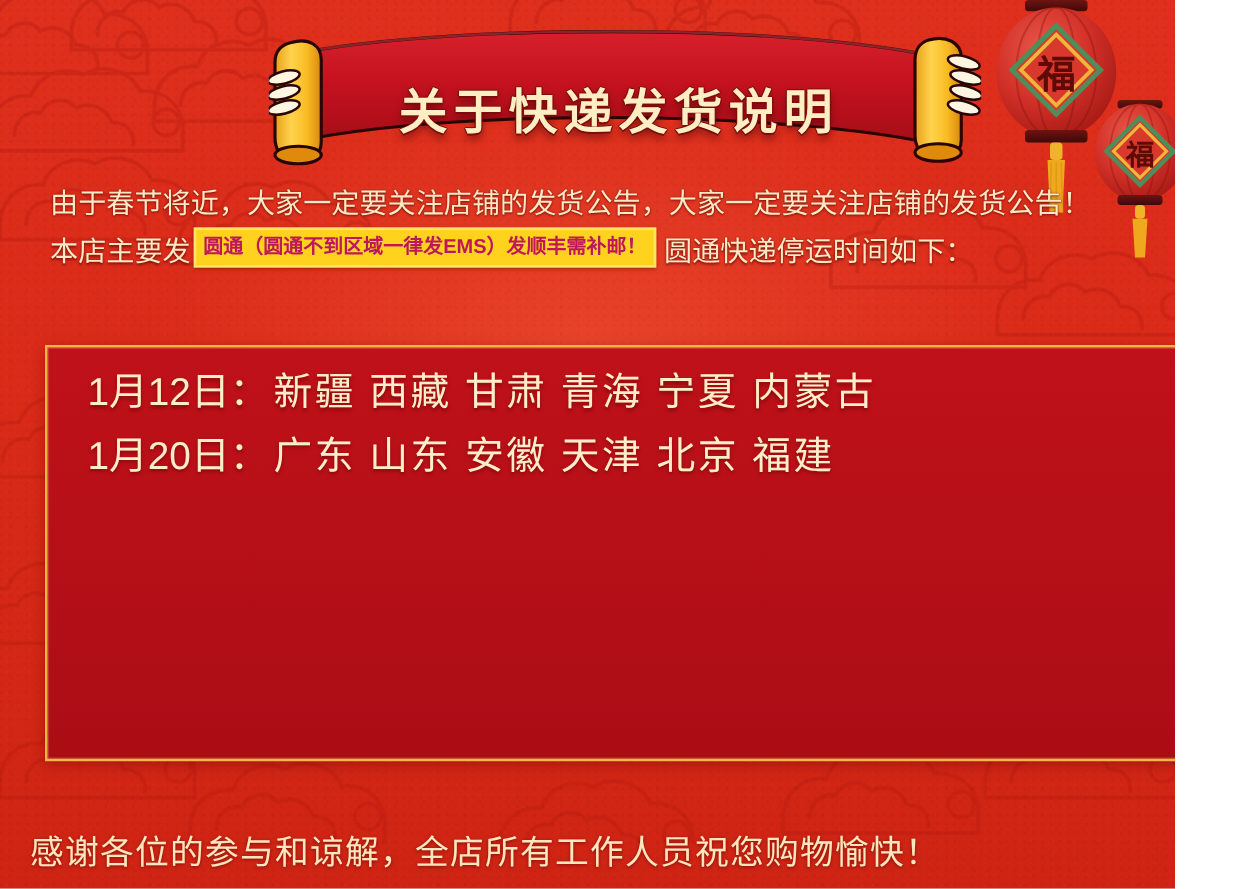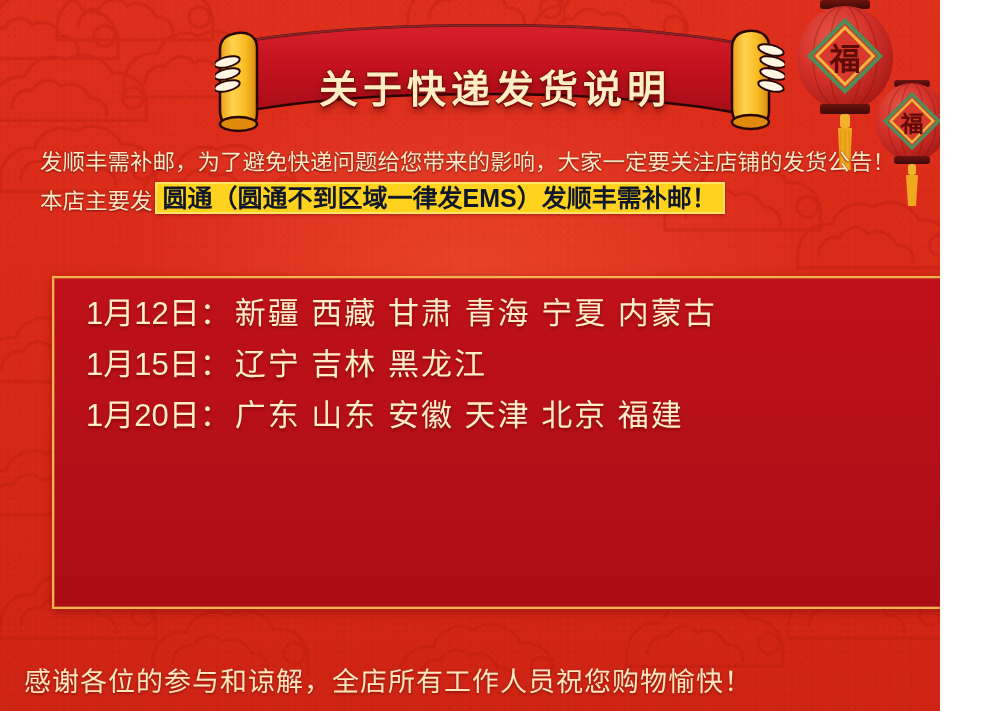--- a/index.html
+++ b/index.html
@@ -247,7 +247,7 @@
   </svg>
 
   <div class="intro">
-    <div class="intro-line">发顺丰需补邮，为了避免快递问题给您带来的影响，大家一定要关注店铺的发货公告！</div>
+    <div class="intro-line">由于春节将近，大家一定要关注店铺的发货公告，大家一定要关注店铺的发货公告！</div>
     <div class="intro-line l2">
       <span>本店主要发</span>
       <span class="hl-box">圆通（圆通不到区域一律发EMS）发顺丰需补邮！</span>

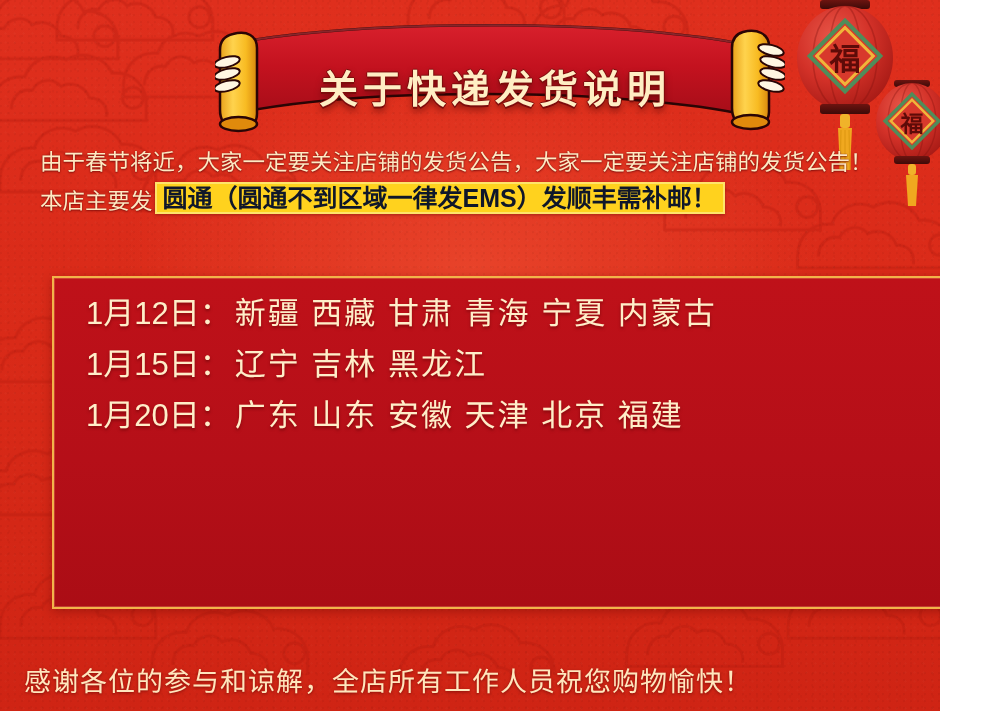--- a/index.html
+++ b/index.html
@@ -57,13 +57,13 @@
     display:inline-flex; align-items:center;
     background:#ffd21e;
     border:2px solid #ffe46a;
-    color:#0f172a;
+    color:#be185d;
     font-weight:bold;
     padding:0 6px;
     margin:0 6px 0 2px;
     height:32px;
     line-height:30px;
-    font-size:25px;
+    font-size:16px;
     text-shadow:none;
     box-shadow:0 1px 3px rgba(90,5,5,.45);
     white-space:nowrap;

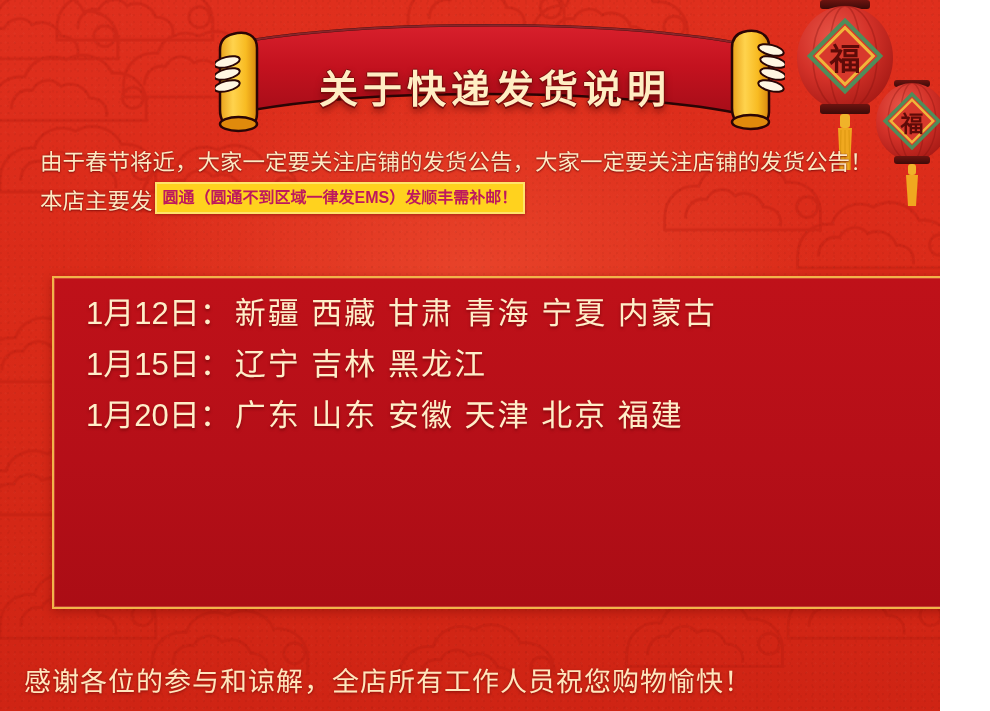--- a/index.html
+++ b/index.html
@@ -251,6 +251,7 @@
     <div class="intro-line l2">
       <span>本店主要发</span>
       <span class="hl-box">圆通（圆通不到区域一律发EMS）发顺丰需补邮！</span>
+      <span>圆通快递停运时间如下：</span>
     </div>
   </div>
 

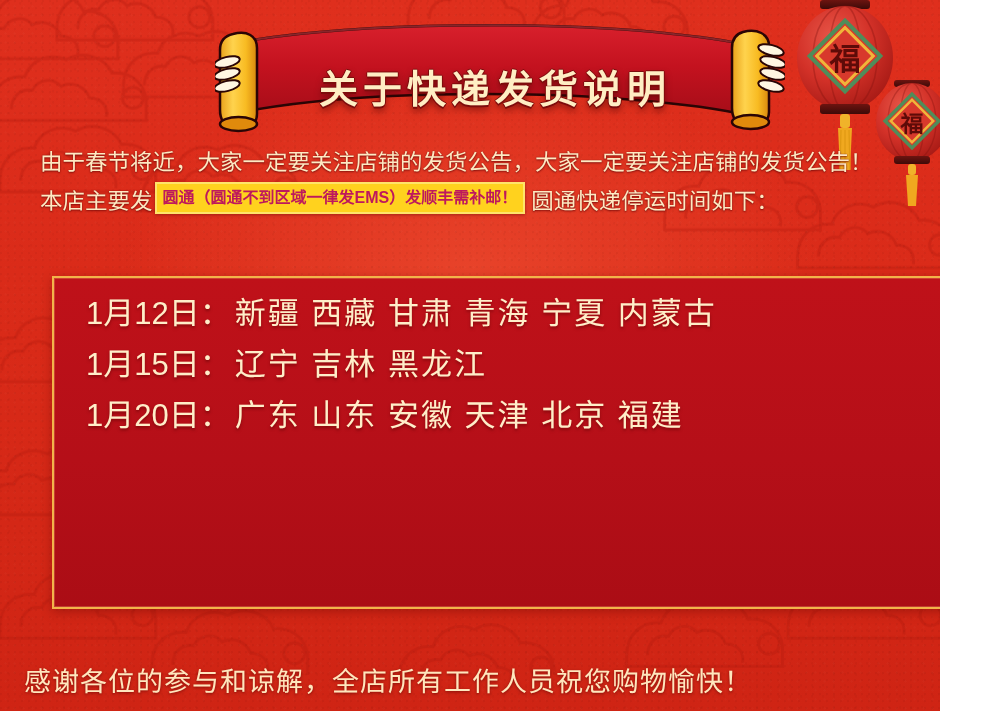--- a/index.html
+++ b/index.html
@@ -75,7 +75,6 @@
     background:linear-gradient(180deg,#bf1119 0%, #b50f18 55%, #ab0d15 100%);
     border:2px solid #f3b44a;
     box-shadow:0 0 0 1px rgba(255,214,130,.25) inset, 0 3px 10px rgba(90,4,4,.35);
-    margin-left:16px;
   }
   .sched-inner{ padding:10px 0 0 32px; }
   .sched-row{

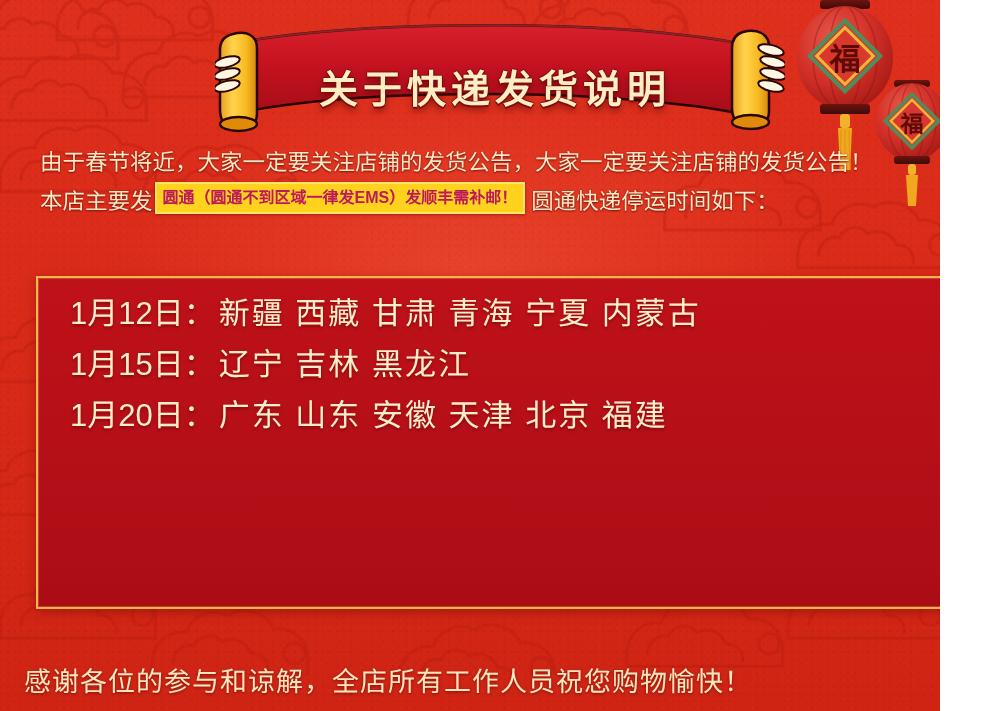--- a/index.html
+++ b/index.html
@@ -260,9 +260,6 @@
         <span class="date">1月12日：</span><span class="regions">新疆  西藏  甘肃  青海  宁夏  内蒙古</span>
       </div>
       <div class="sched-row">
-        <span class="date">1月15日：</span><span class="regions">辽宁  吉林  黑龙江</span>
-      </div>
-      <div class="sched-row">
         <span class="date">1月20日：</span><span class="regions">广东  山东  安徽  天津  北京  福建</span>
       </div>
     </div>

